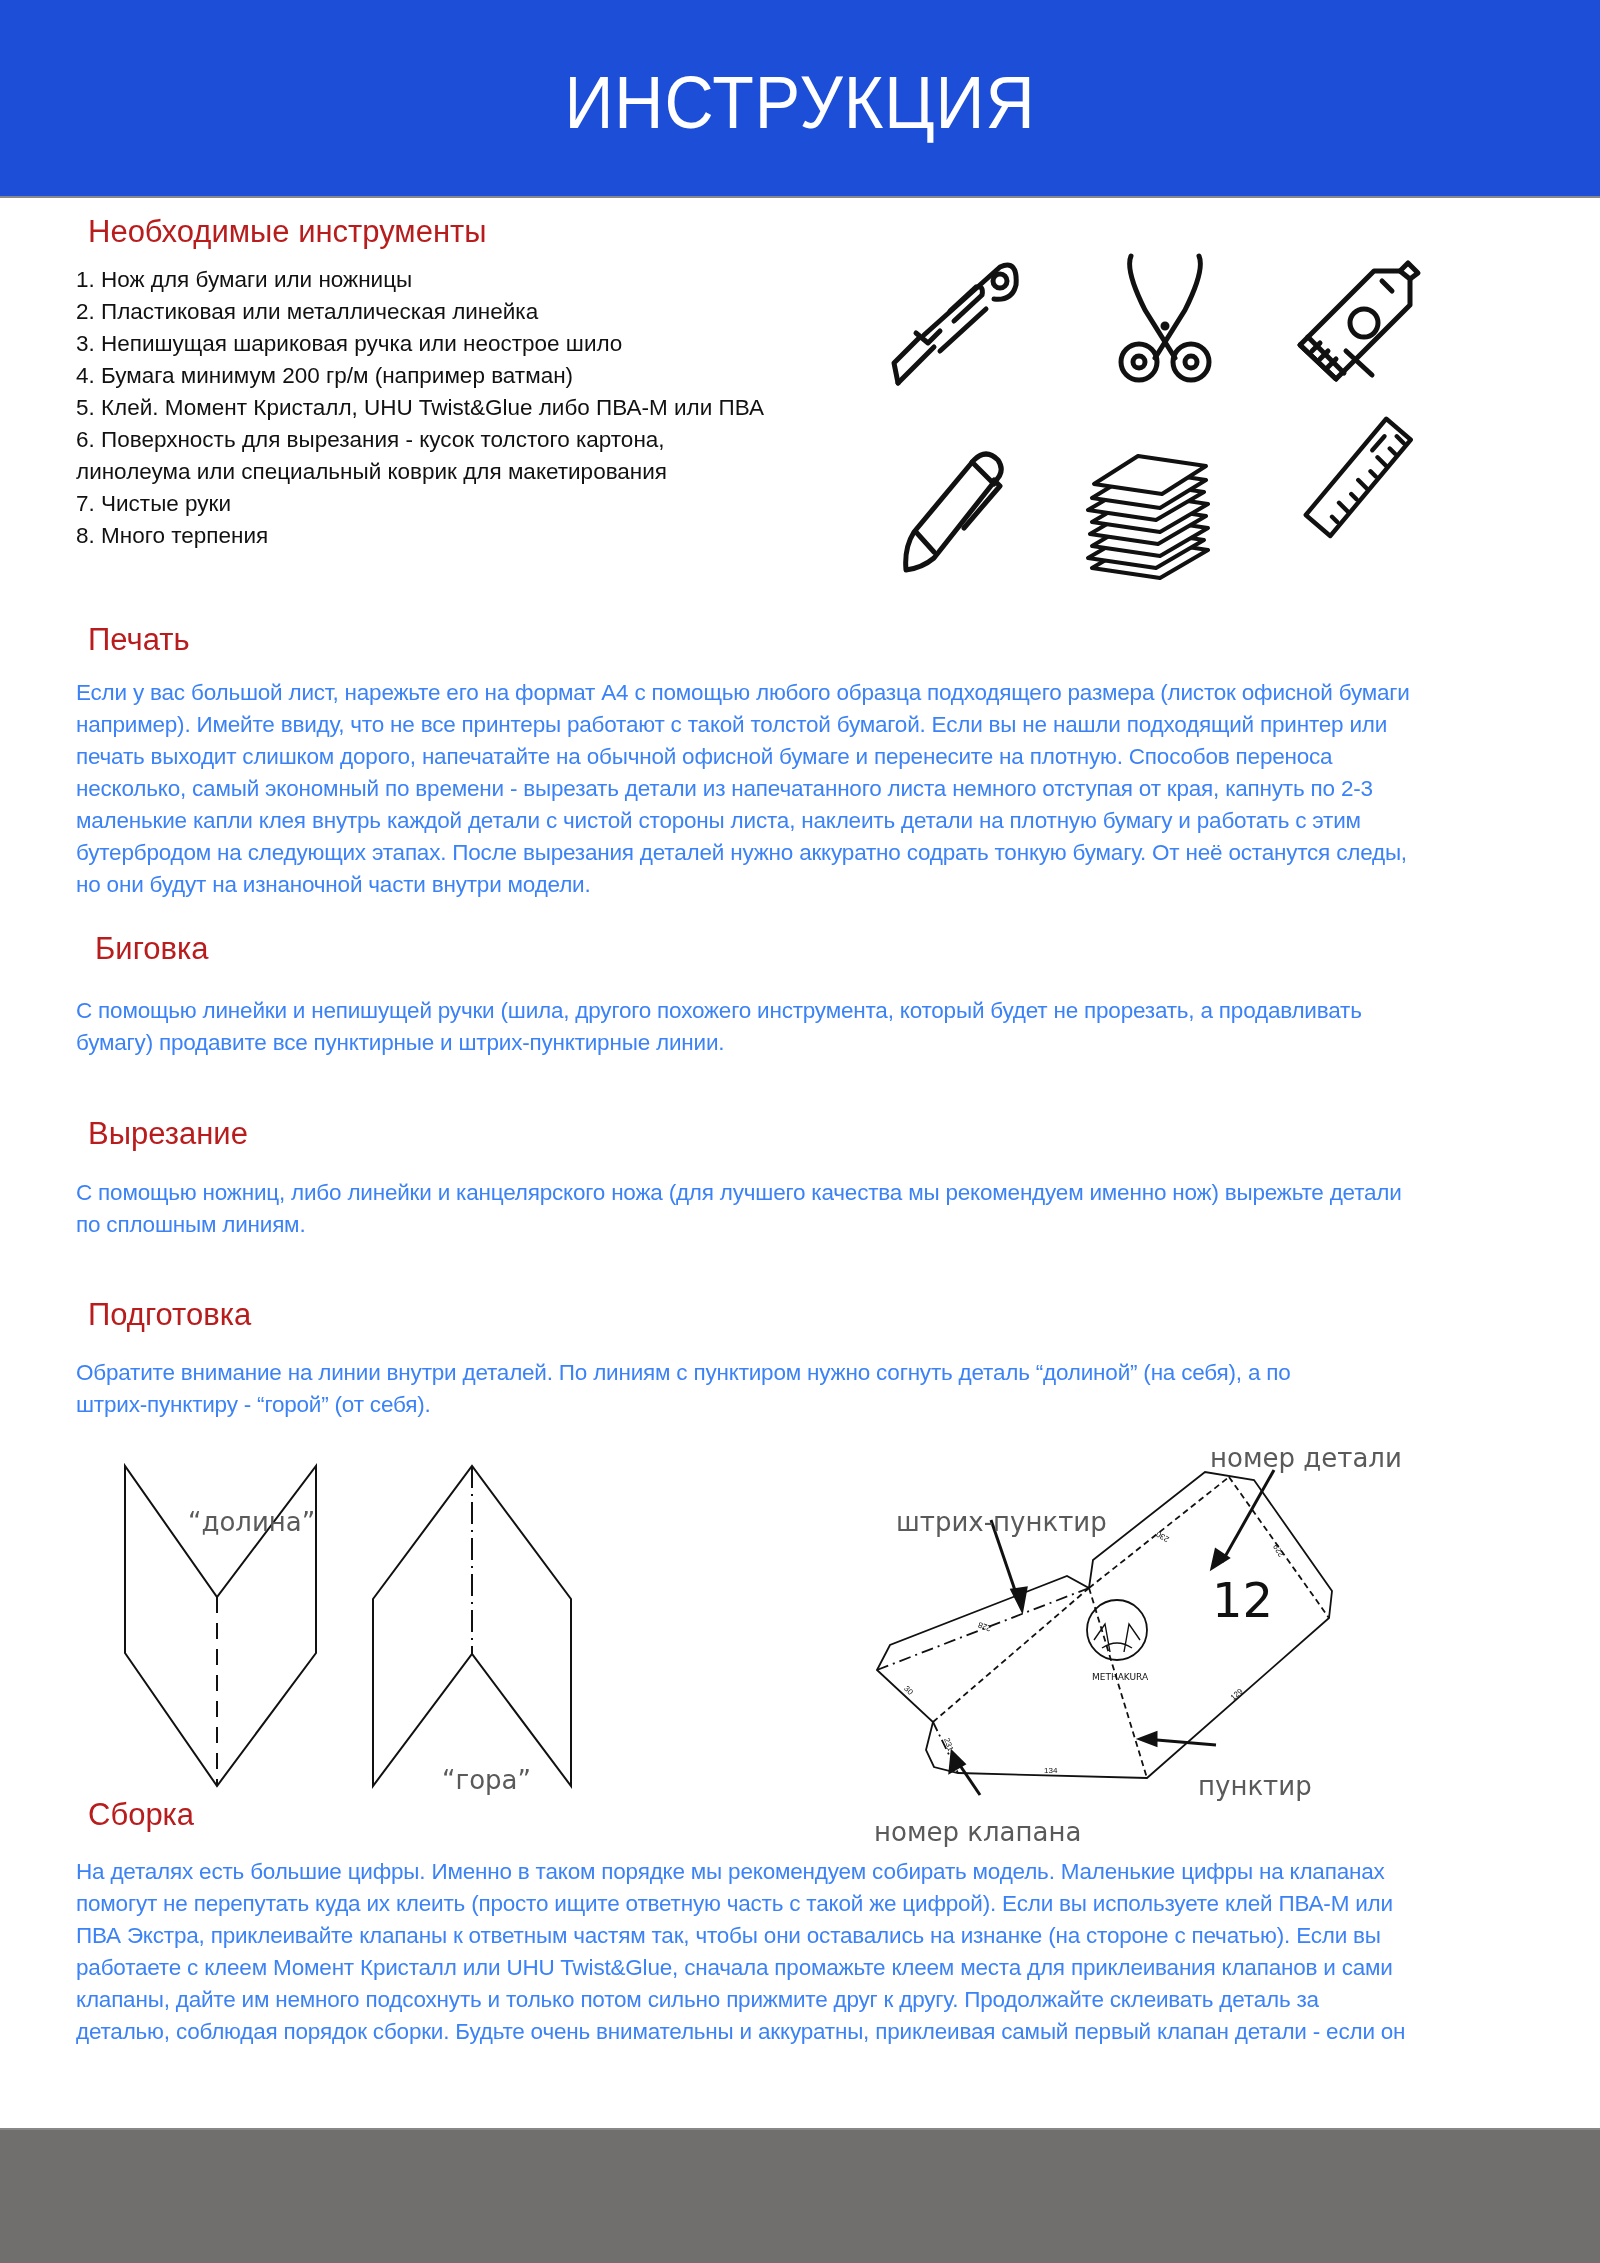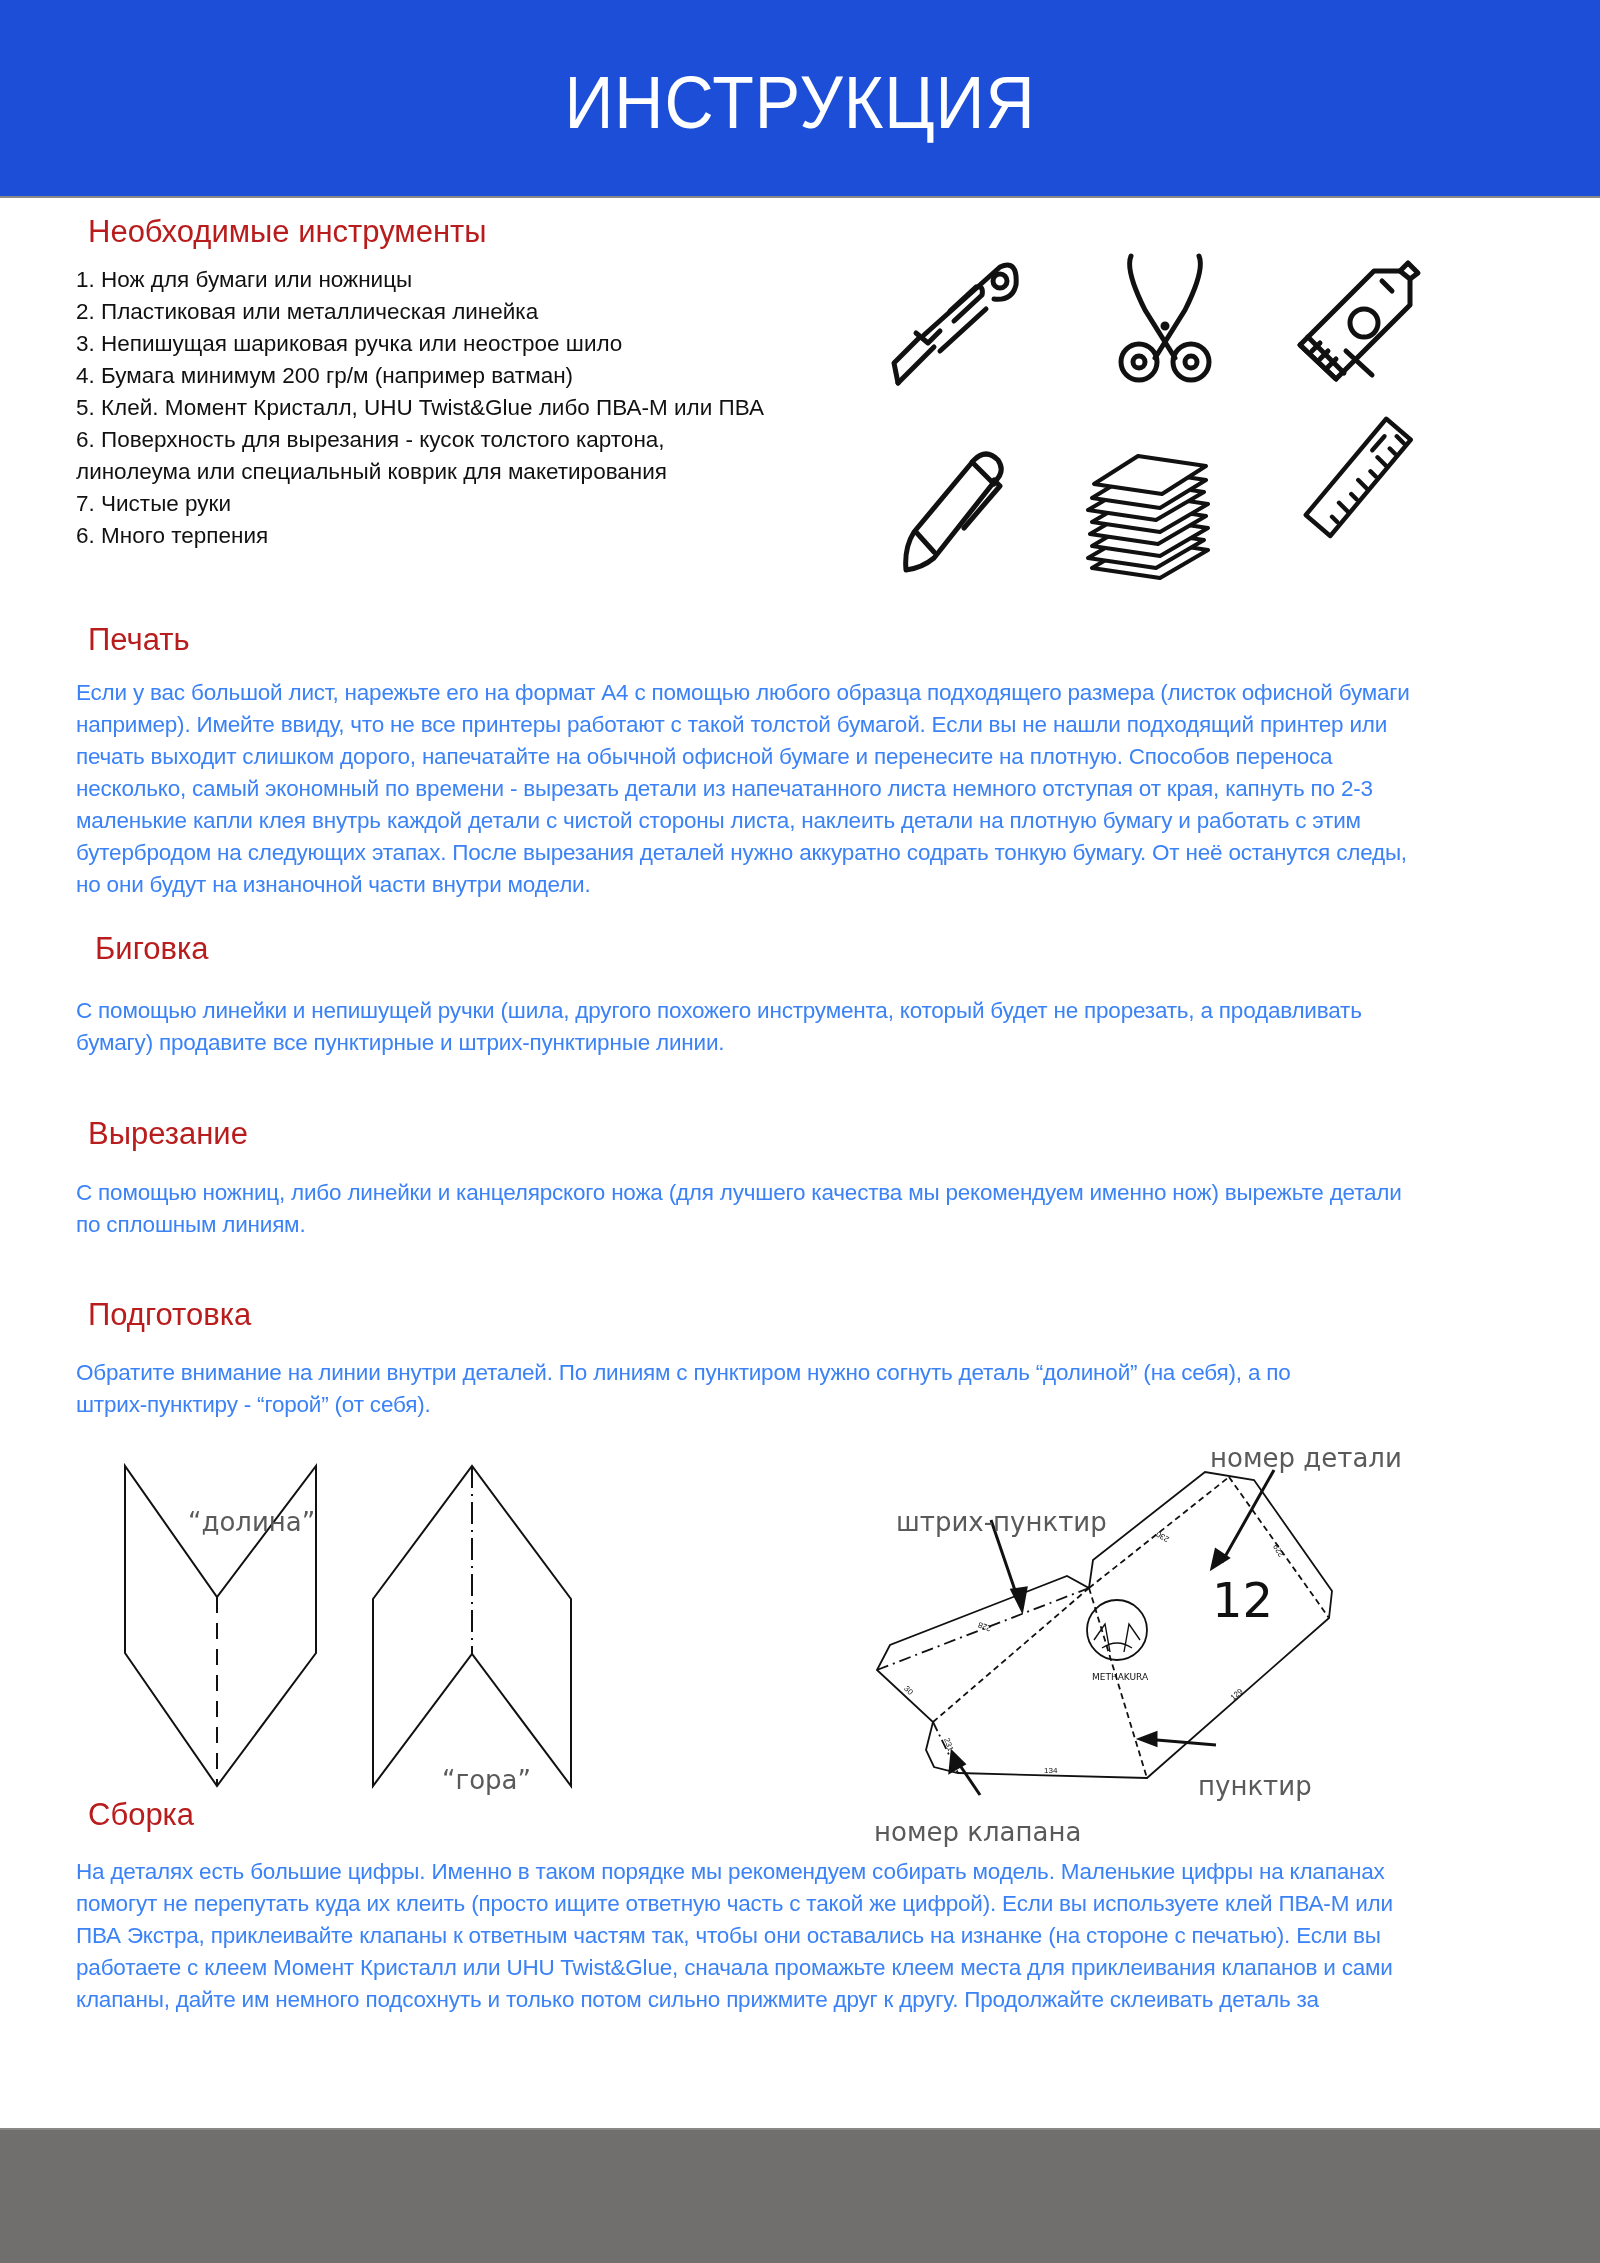--- a/index.html
+++ b/index.html
@@ -59,7 +59,7 @@
   <div>6. Поверхность для вырезания - кусок толстого картона,</div>
   <div>линолеума или специальный коврик для макетирования</div>
   <div>7. Чистые руки</div>
-  <div>6. Много терпения</div>
+  <div>8. Много терпения</div>
 </div>
 
 <div class="icons-grid">

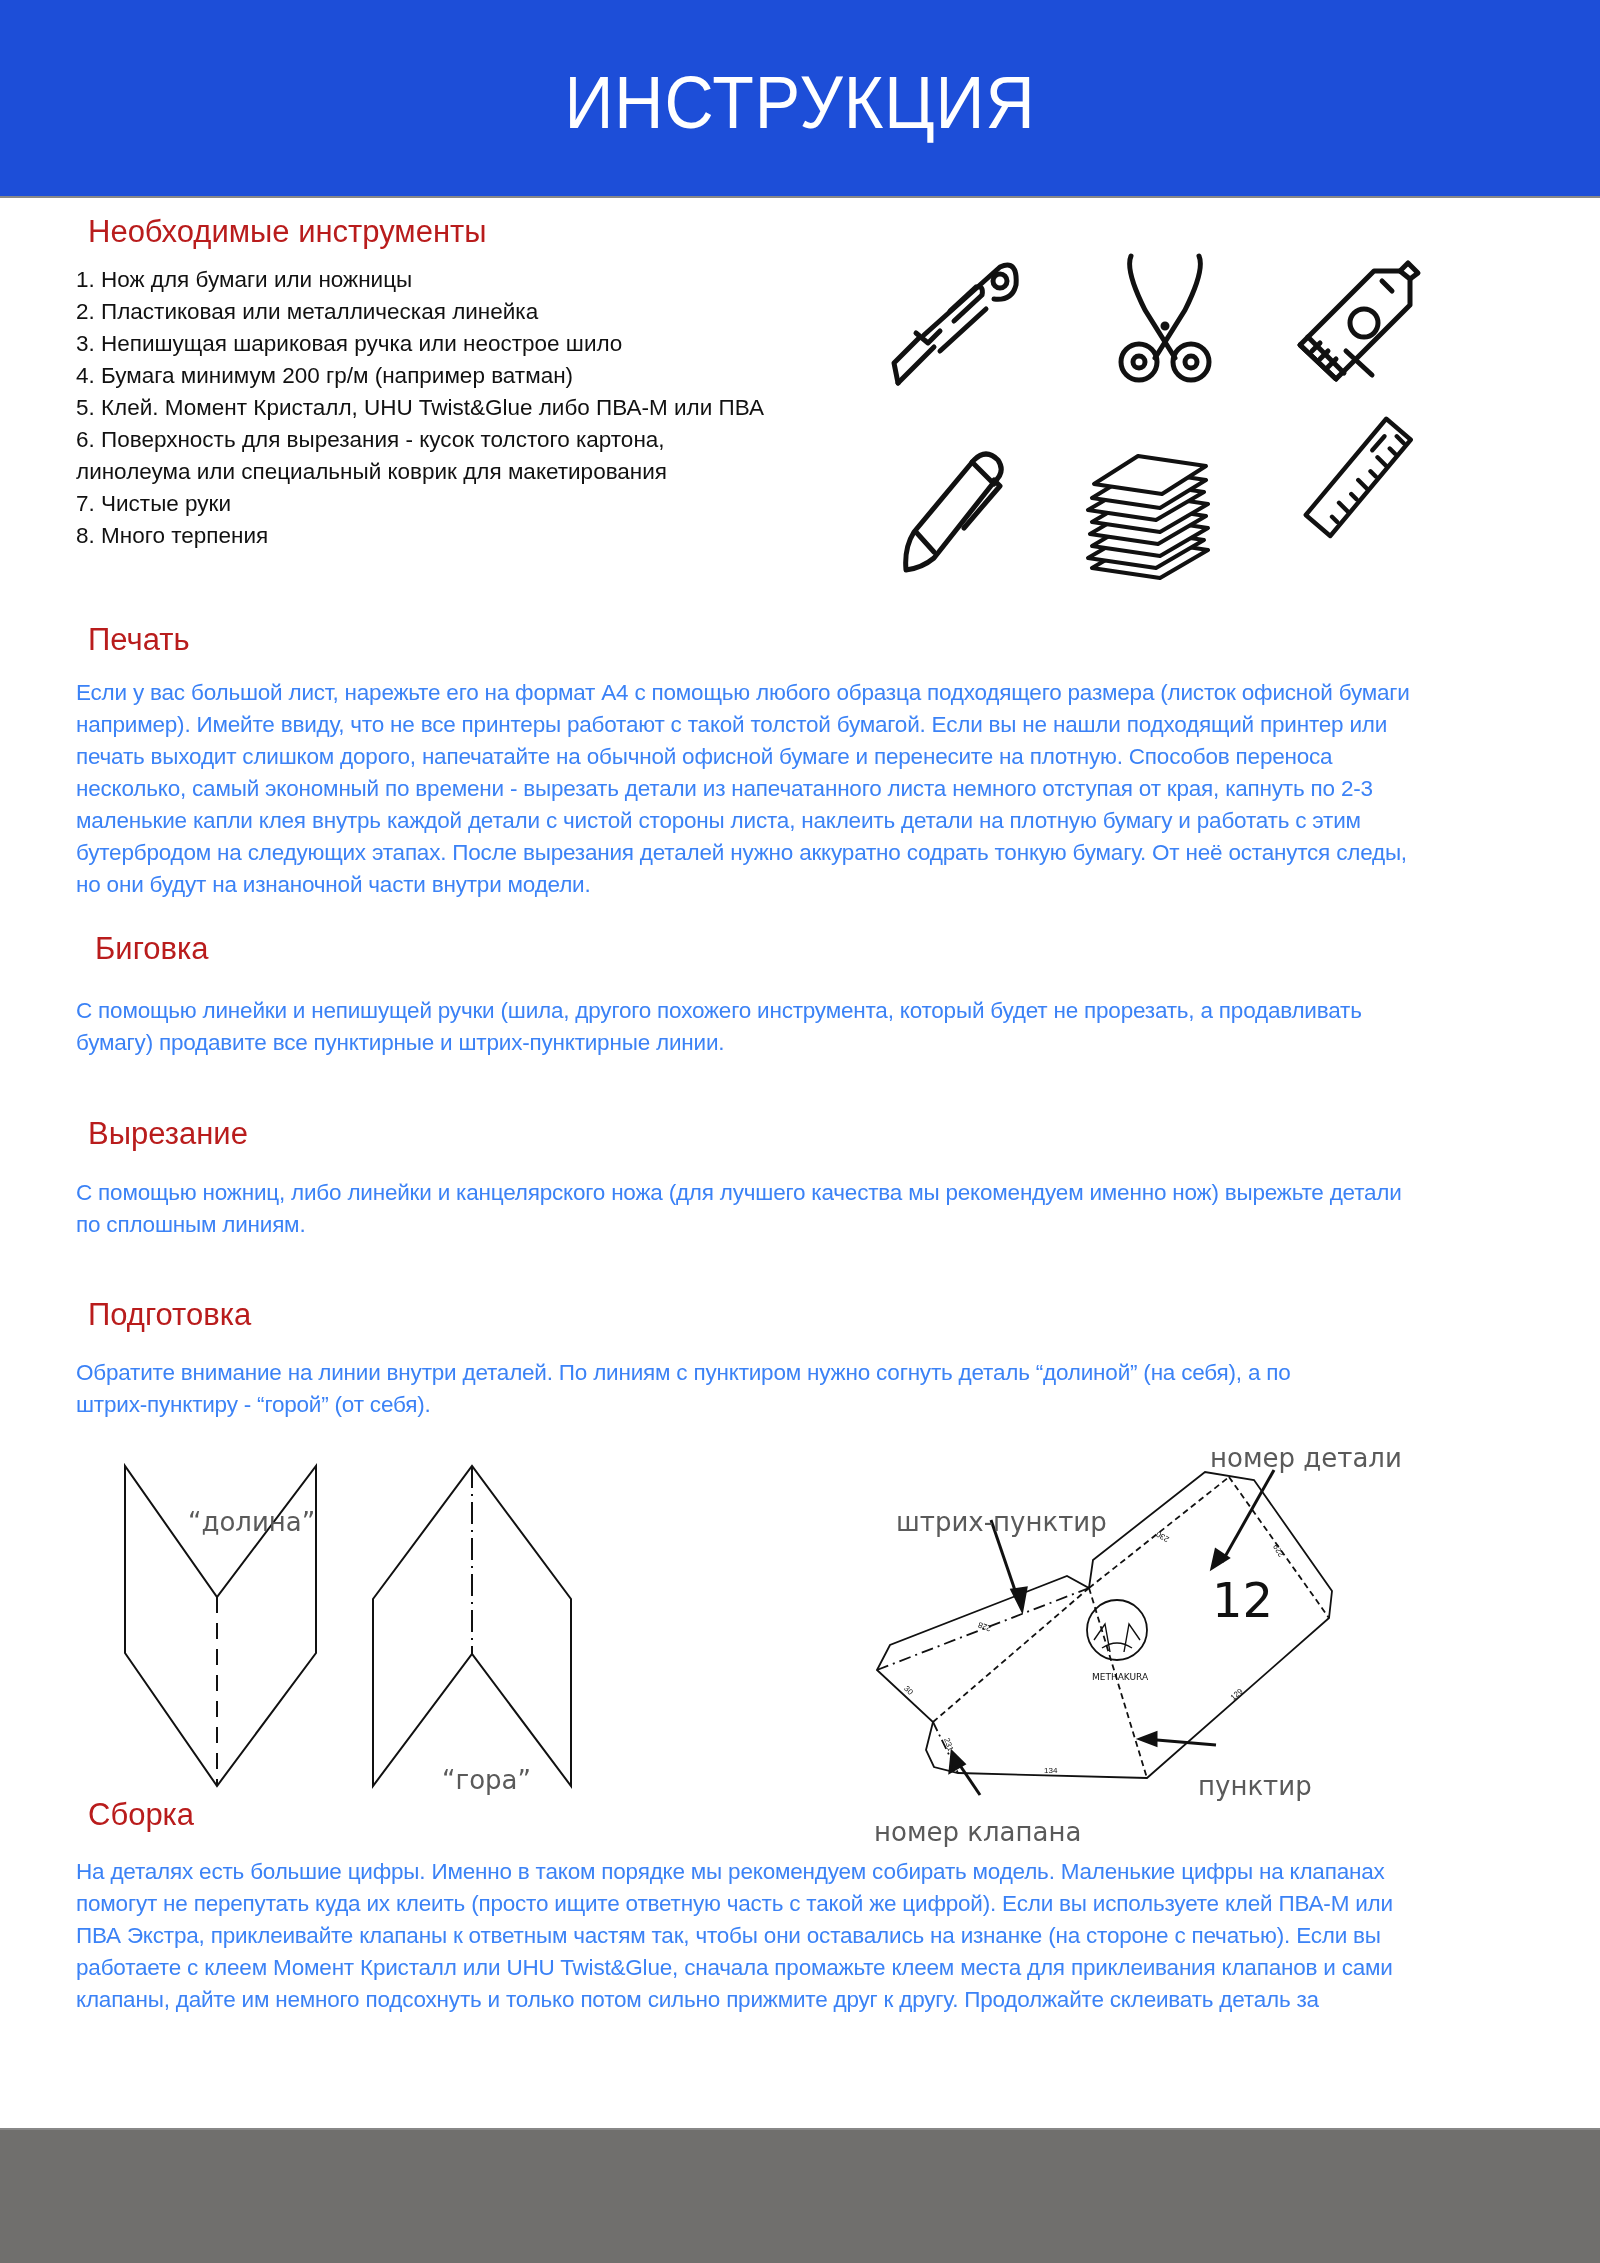--- a/index.html
+++ b/index.html
@@ -224,6 +224,7 @@
   <div>ПВА Экстра, приклеивайте клапаны к ответным частям так, чтобы они оставались на изнанке (на стороне с печатью). Если вы</div>
   <div>работаете с клеем Момент Кристалл или UHU Twist&amp;Glue, сначала промажьте клеем места для приклеивания клапанов и сами</div>
   <div>клапаны, дайте им немного подсохнуть и только потом сильно прижмите друг к другу. Продолжайте склеивать деталь за</div>
+  <div>деталью, соблюдая порядок сборки. Будьте очень внимательны и аккуратны, приклеивая самый первый клапан детали - если он</div>
 </div>
 
 <div class="footer-bar"></div>

